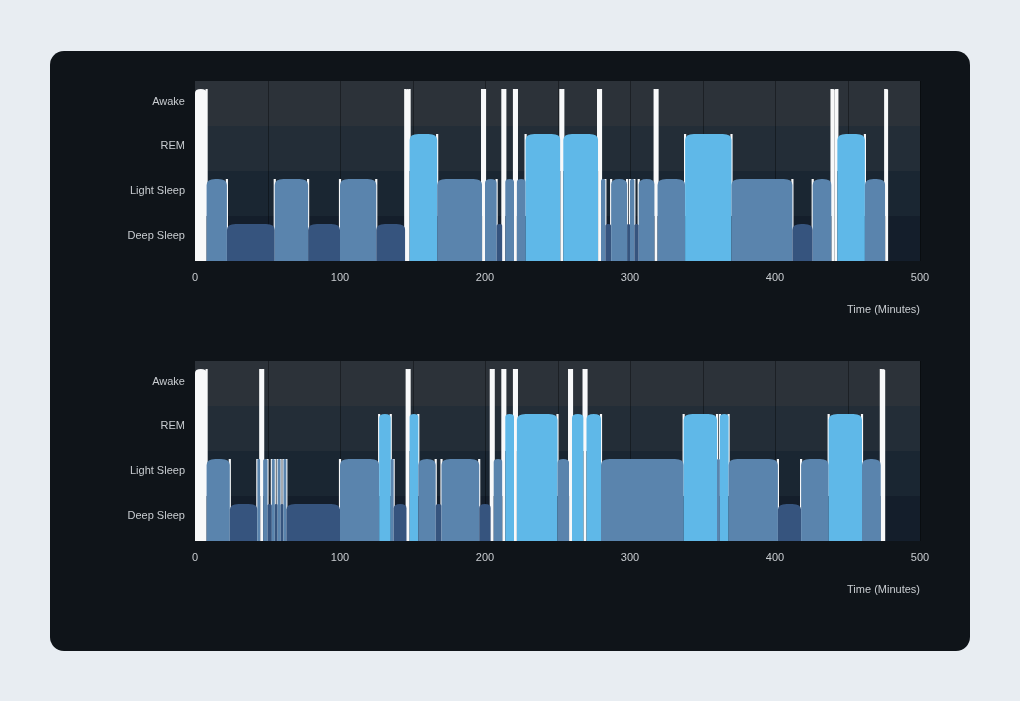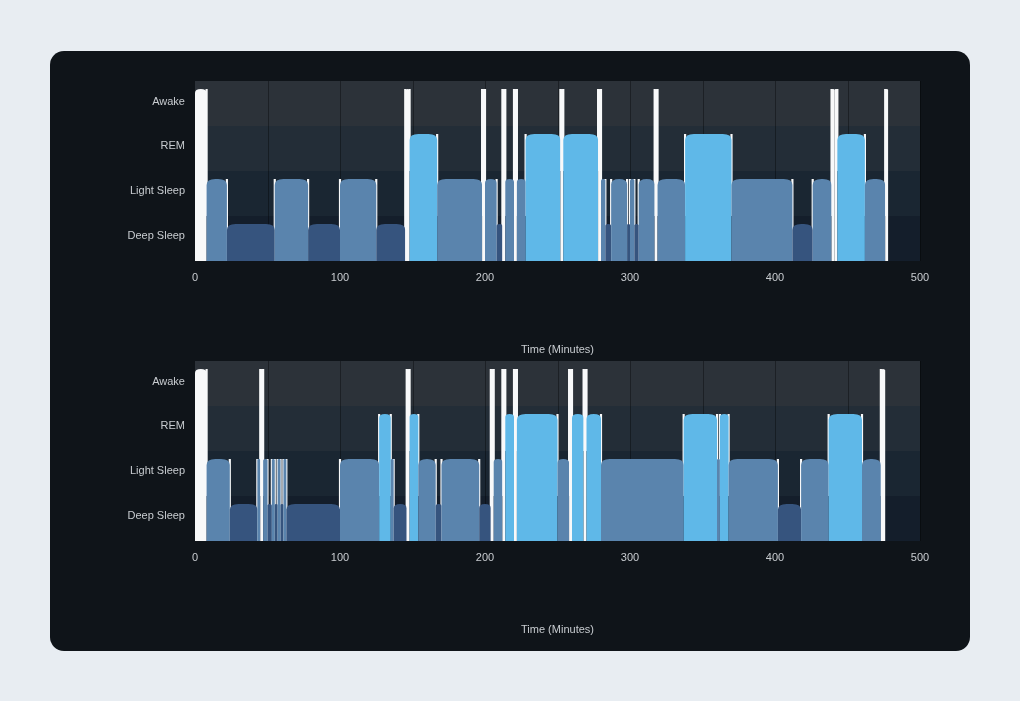--- a/index.html
+++ b/index.html
@@ -88,10 +88,9 @@
     position: absolute;
     left: 105px; right: 10px;
     top: 222px;
-    text-align: center;
+    text-align: right;
     font-size: 11px;
     color: #c8ccd0;
-    margin-top: 40px;
   }
   svg.bars { position:absolute; left:0; top:0; width:100%; height:180px; overflow:visible; }
 </style>

